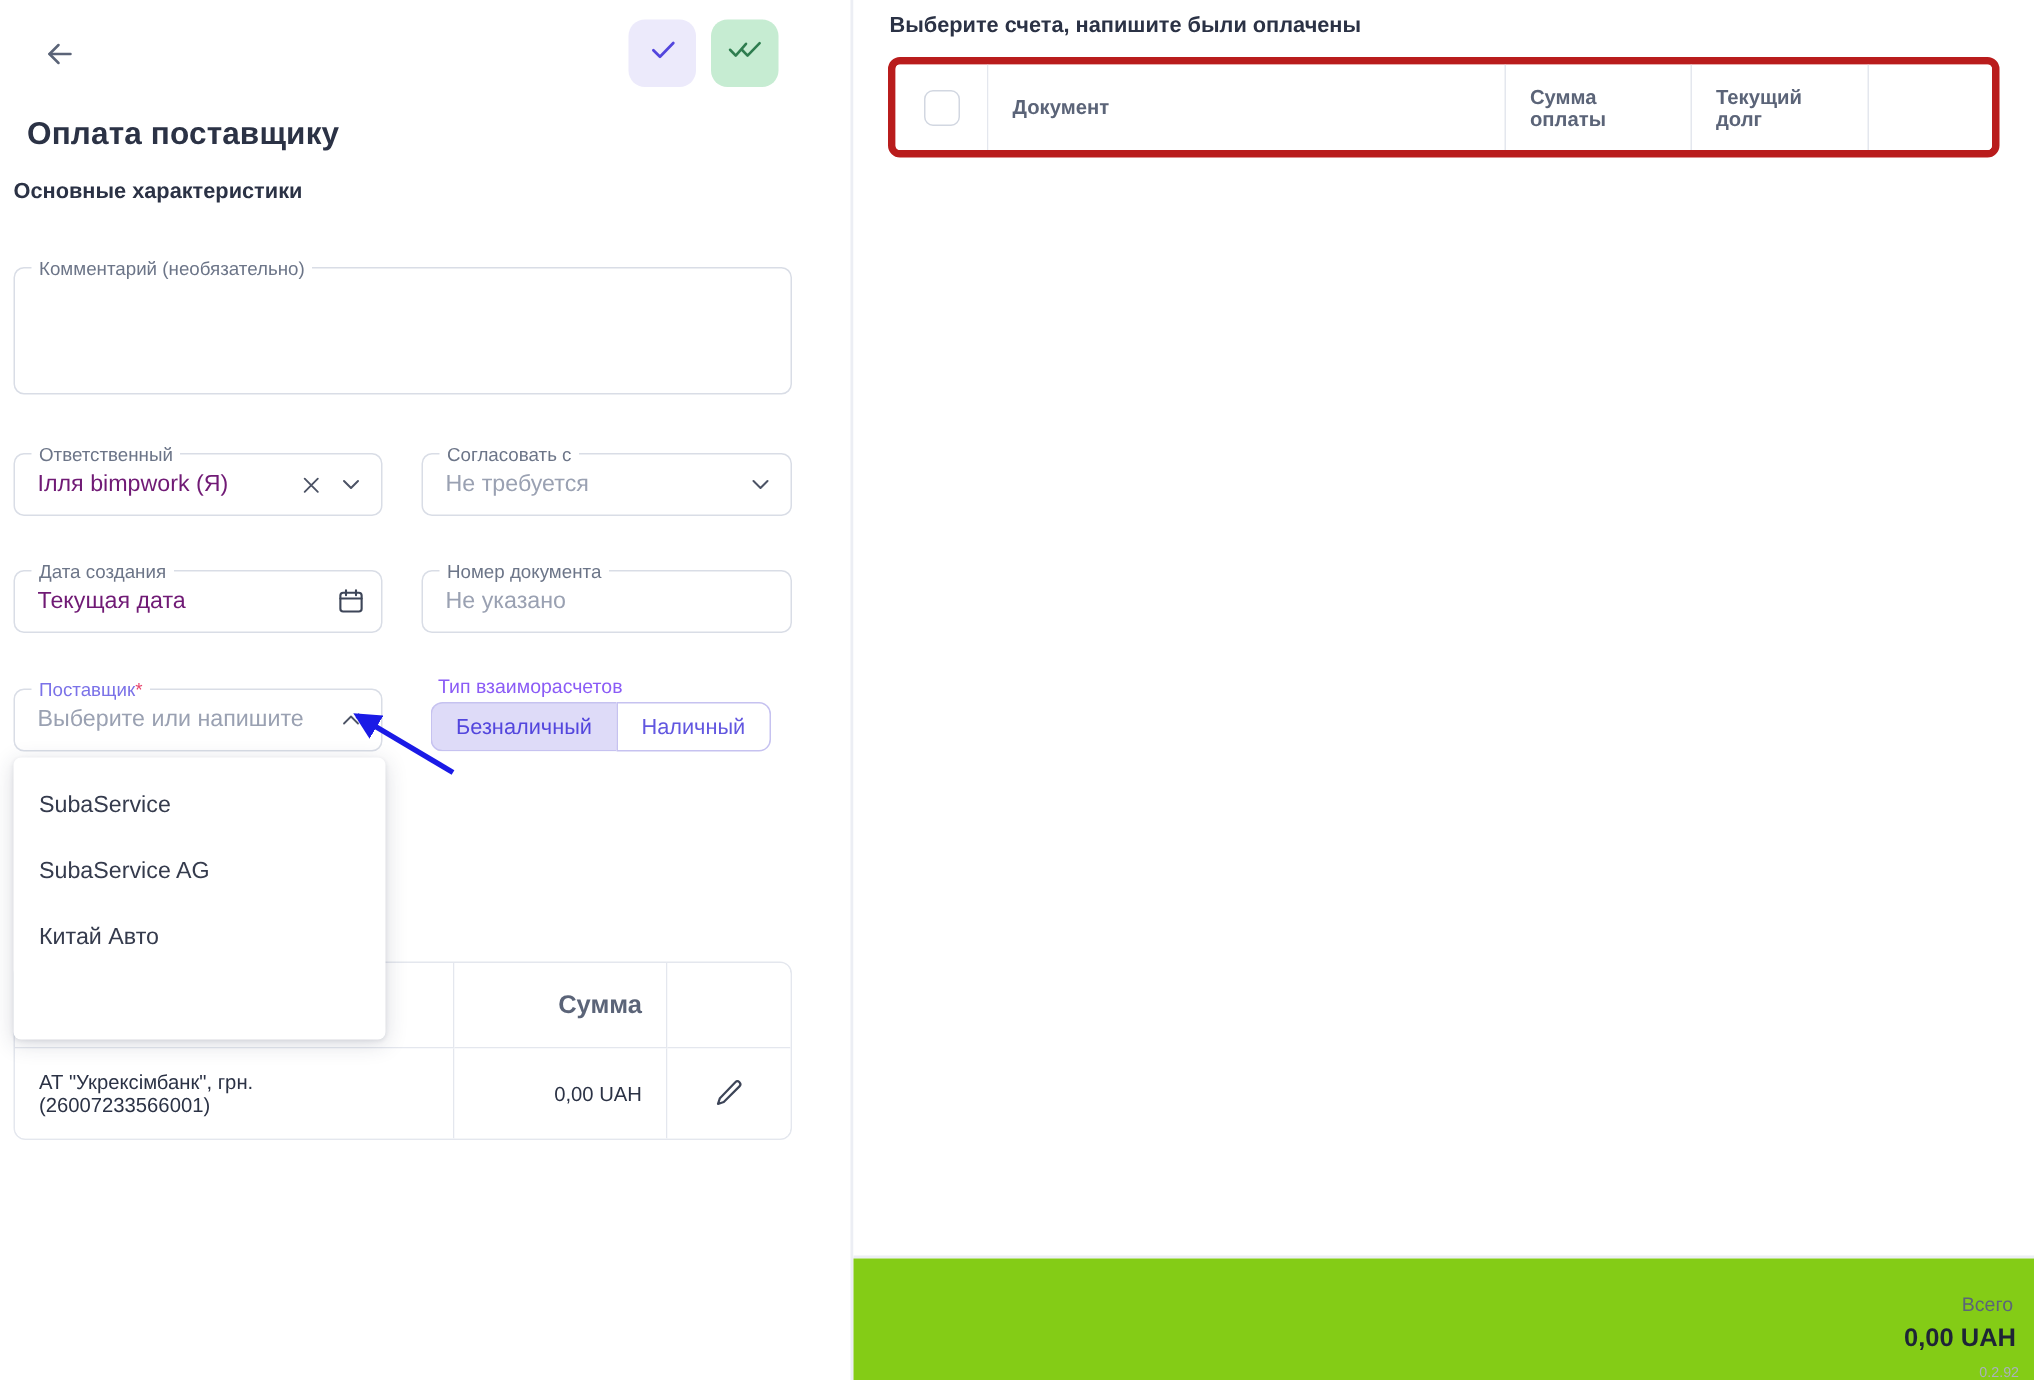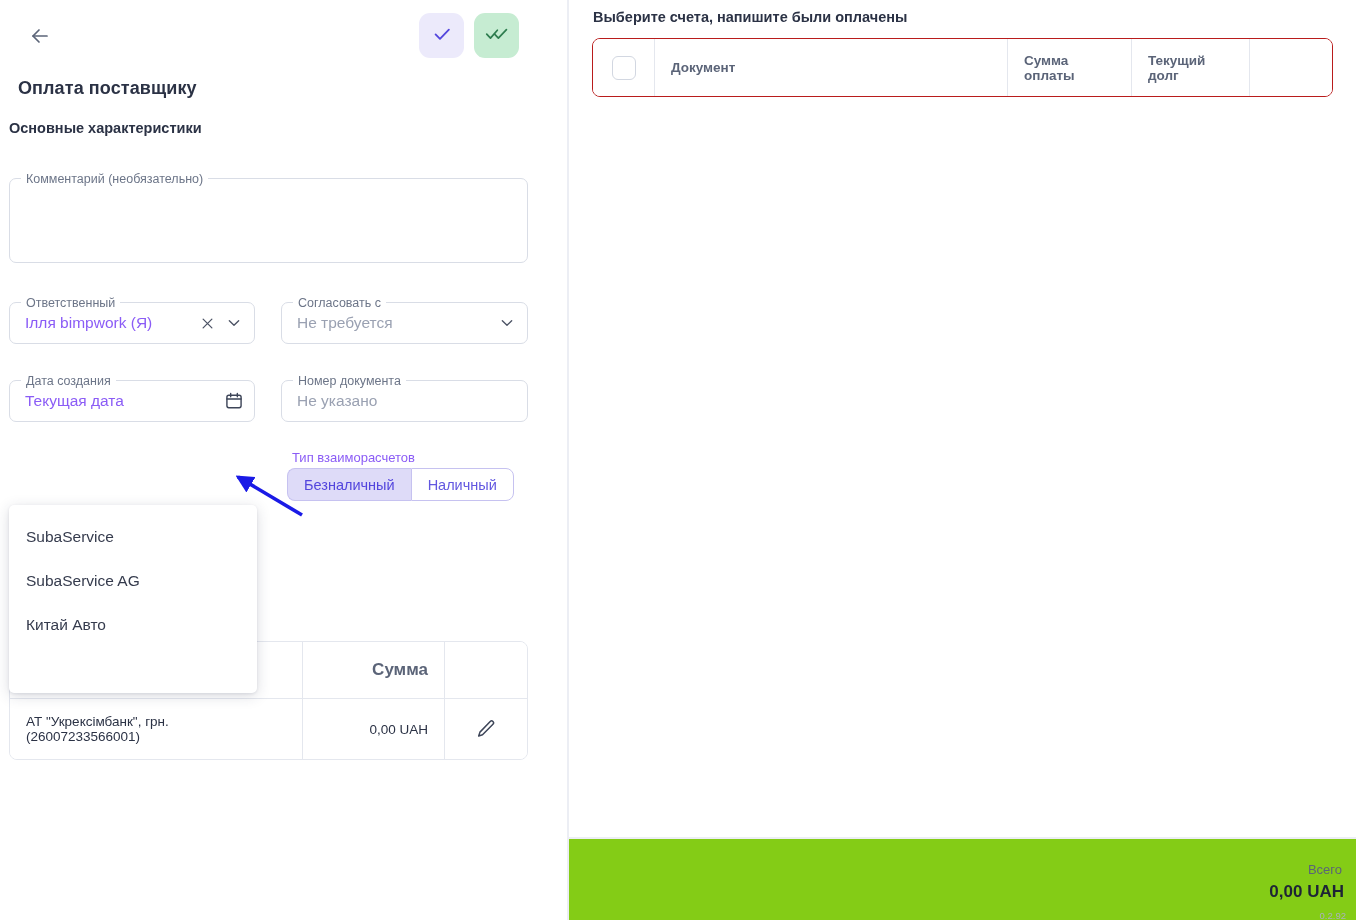--- a/index.html
+++ b/index.html
@@ -256,7 +256,7 @@
     position: absolute;
     left: 23px; top: 38px;
     width: 741px;
-    border: 1px solid #b91c1c;
+    border: 5px solid #b91c1c;
     border-radius: 8px;
     border-collapse: separate;
     border-spacing: 0;

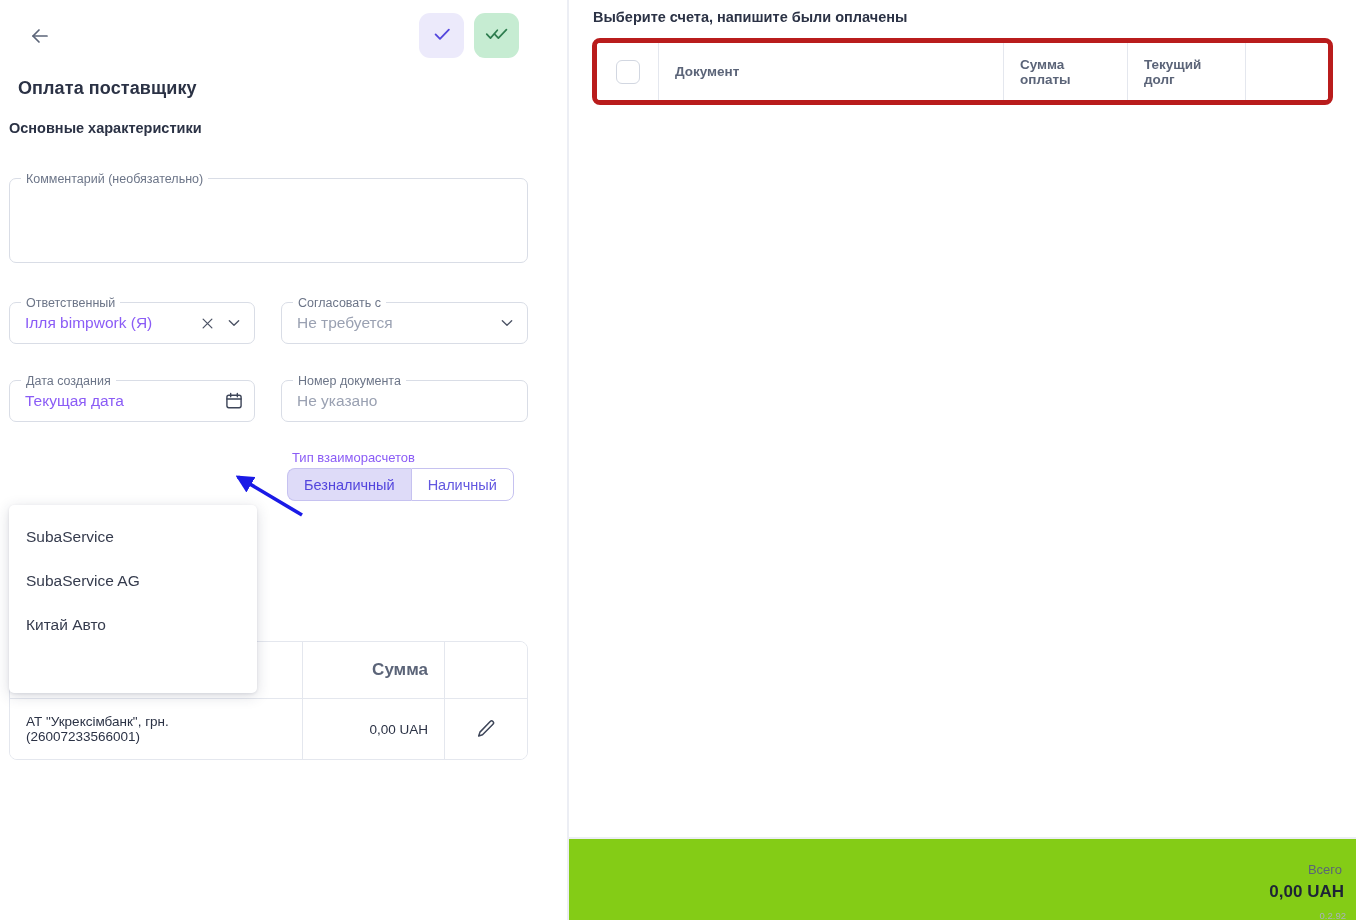--- a/index.html
+++ b/index.html
@@ -64,7 +64,7 @@
   #page-title {
     position: absolute;
     left: 18px; top: 78px;
-    font-size: 18px;
+    font-size: 21px;
     font-weight: bold;
     color: #2b3245;
     letter-spacing: 0.1px;

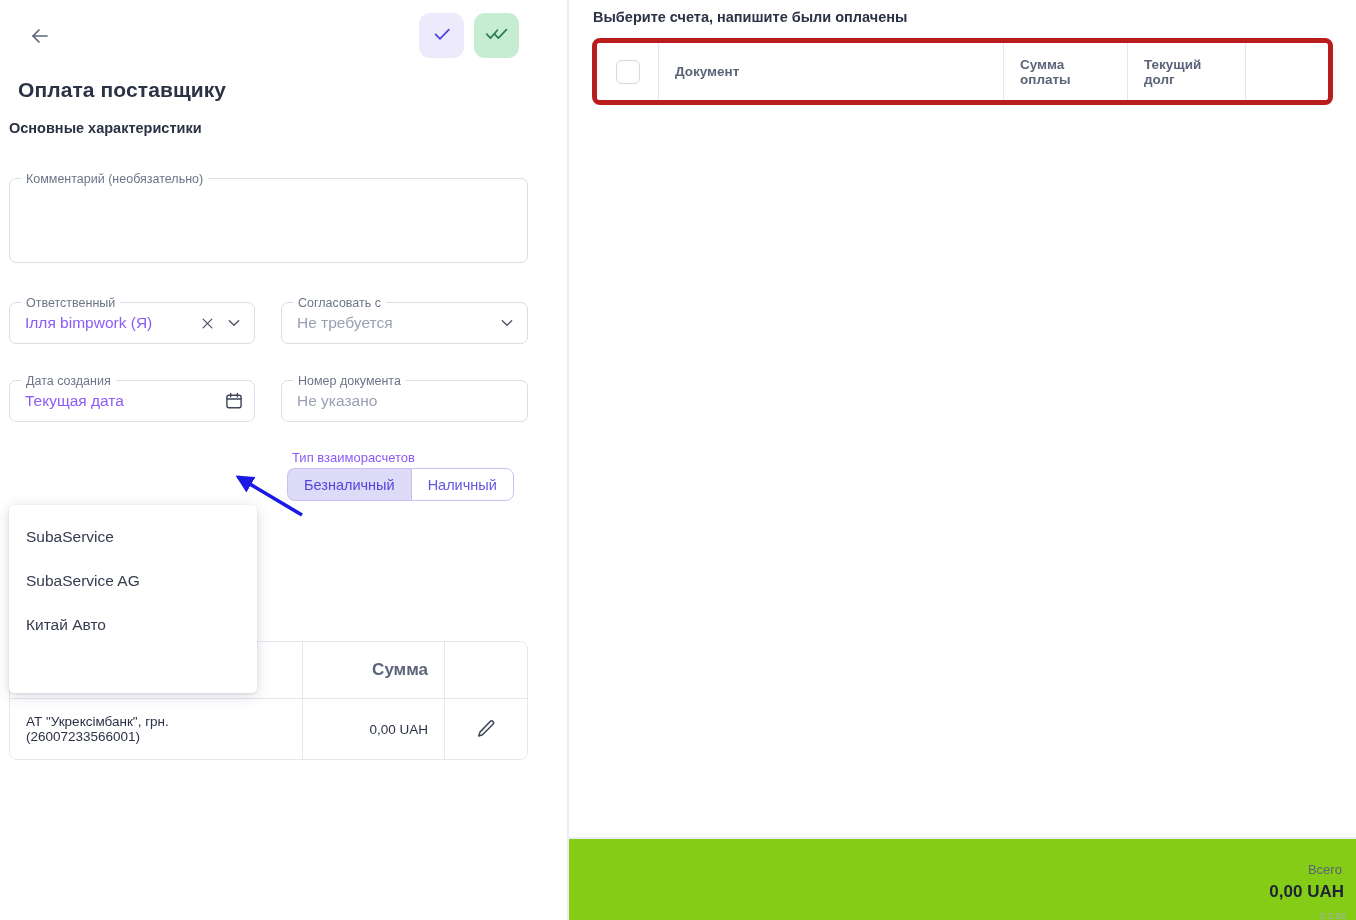--- a/index.html
+++ b/index.html
@@ -101,7 +101,7 @@
     position: absolute;
     left: 15px;
     font-size: 15.5px;
-    color: #8b5cf6;
+    color: #701a75;
     white-space: nowrap;
   }
   .field-value.placeholder { color: #9aa1b2; }

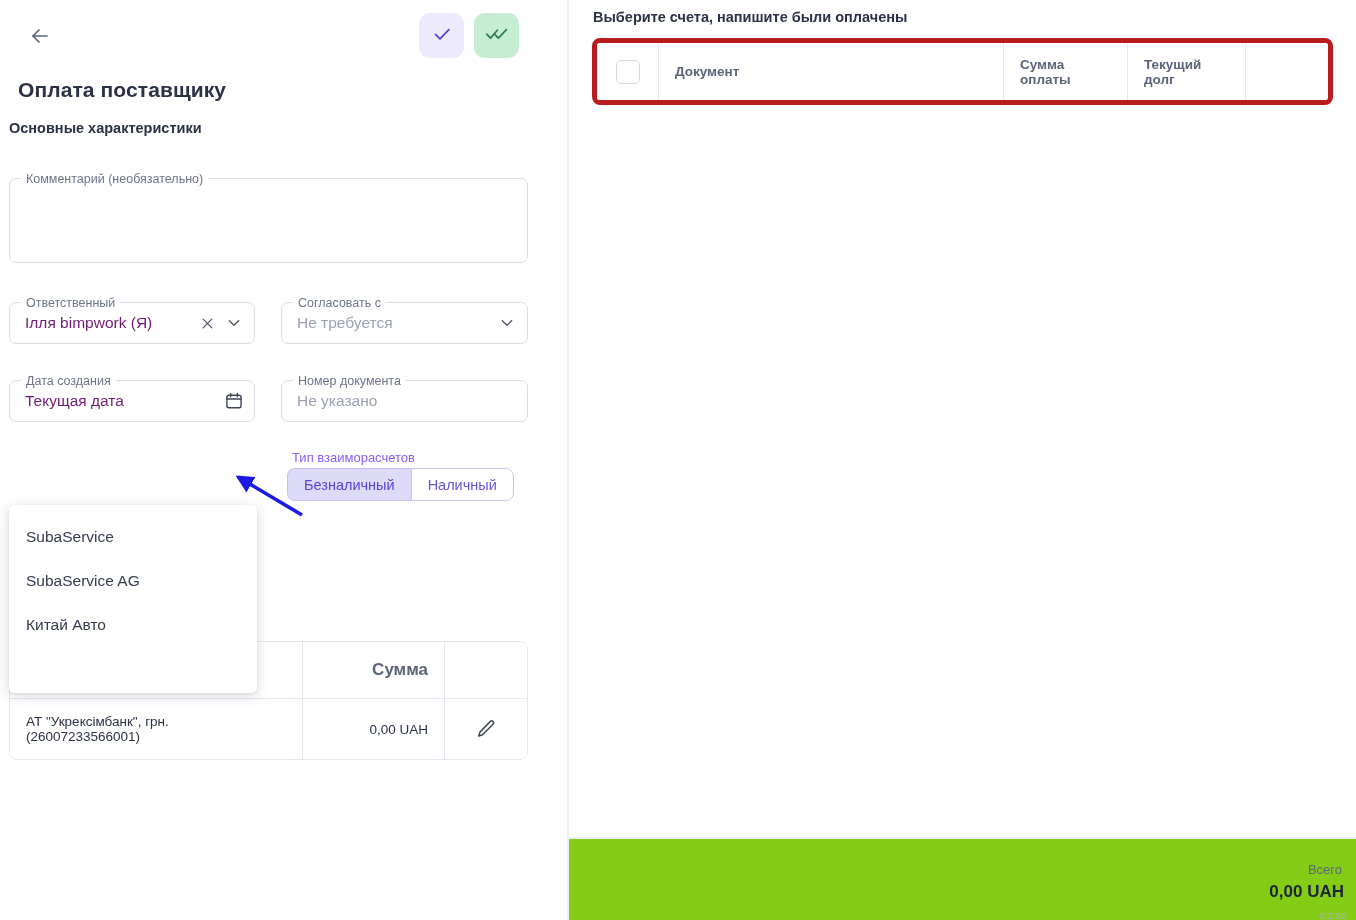--- a/index.html
+++ b/index.html
@@ -407,6 +407,17 @@
       <span class="field-value placeholder">Не указано</span>
     </div>
 
+    <div class="field focused" id="supplier-field">
+      <span class="field-legend accent"><span>Поставщик</span><span class="required-star">*</span></span>
+      <span class="field-value placeholder">Выберите или напишите</span>
+      <span class="field-icons">
+        <span class="icon-btn">
+          <svg width="16" height="16" viewBox="0 0 24 24" fill="none" stroke="#4c5365" stroke-width="1.8" stroke-linecap="round" stroke-linejoin="round">
+            <path d="M5 15.5l7-7 7 7"></path>
+          </svg>
+        </span>
+      </span>
+    </div>
 
     <div id="payment-type-label">Тип взаиморасчетов</div>
     <div id="payment-type-group">

